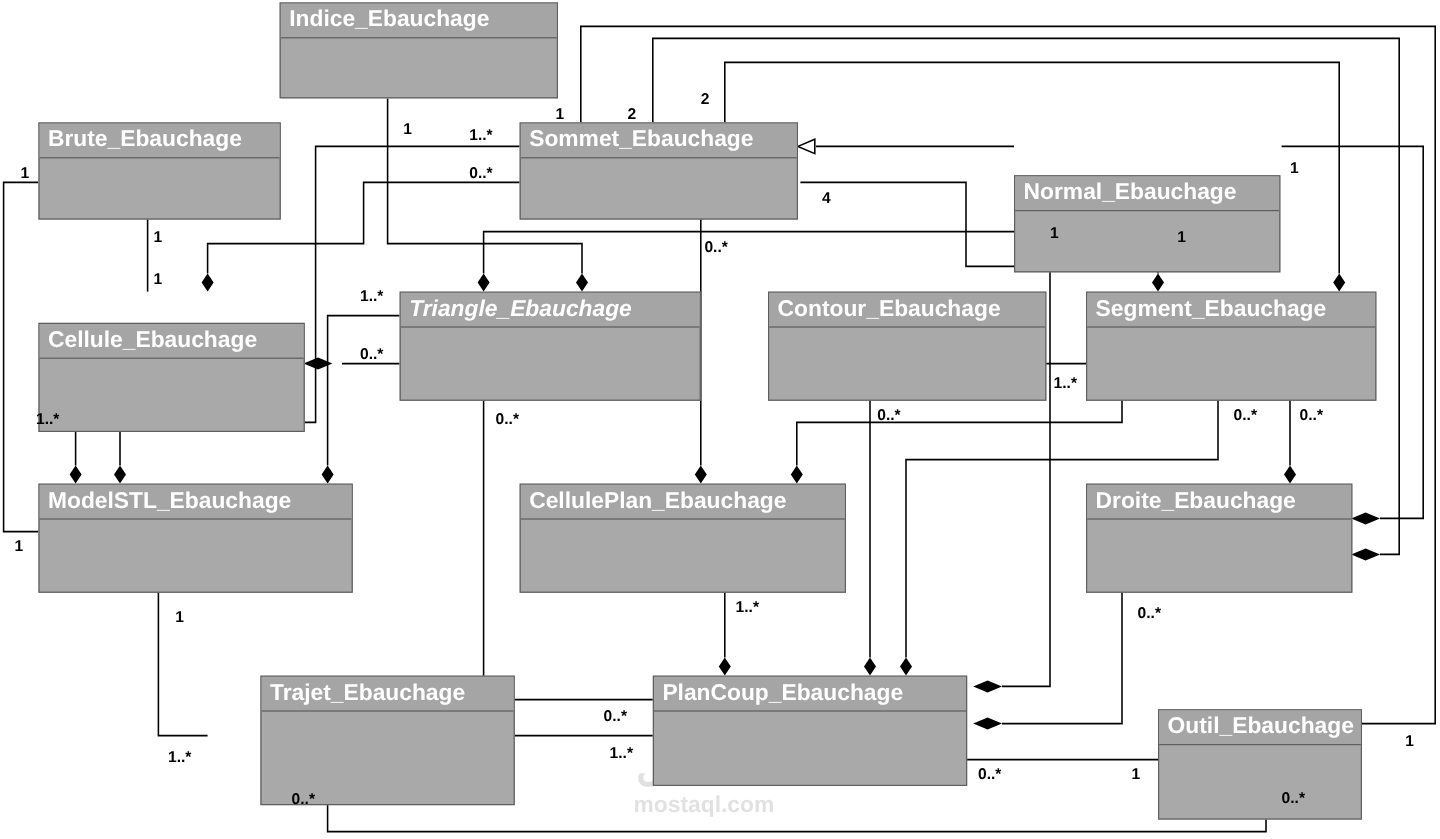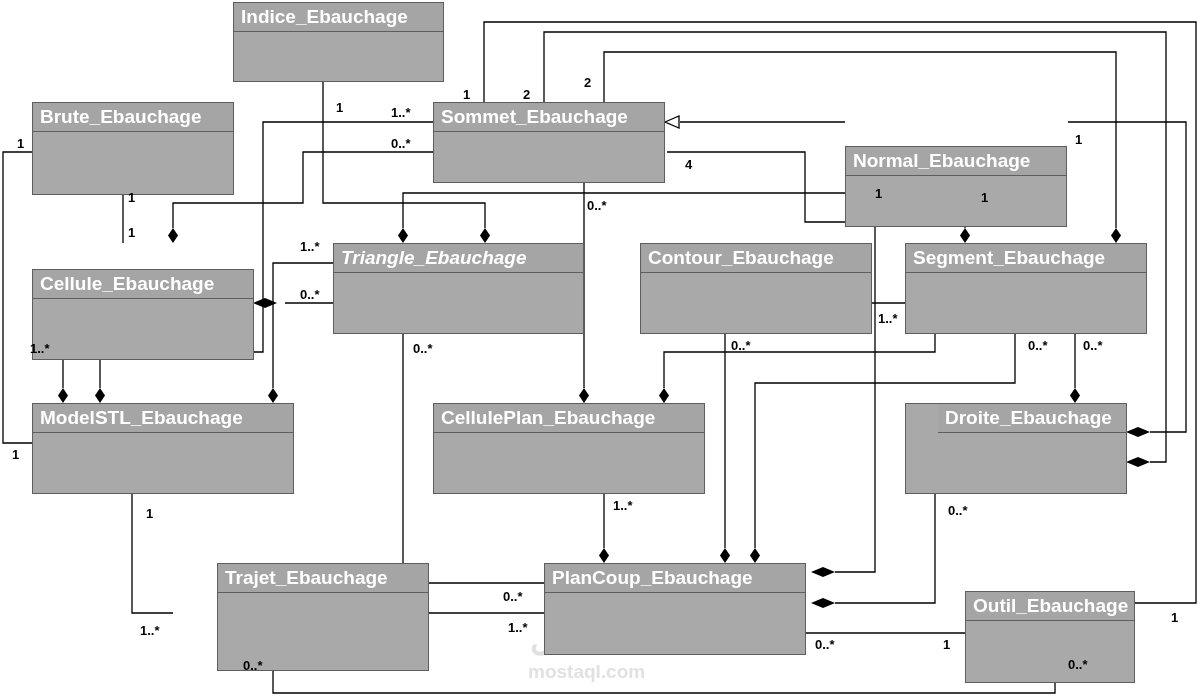--- a/index.html
+++ b/index.html
@@ -113,7 +113,7 @@
 <div class="wm" style="left:530px;top:618px;font-size:34px;">مستقل</div>
 <div class="wm" style="left:528px;top:661px;font-size:19px;">mostaql.com</div>
 
-<div class="cls" style="left:233px;top:2px;width:211px;height:80px;">
+<div class="cls" style="left:233px;top:2px;width:232px;height:80px;">
   <div class="hdr">Indice_Ebauchage</div>
     <div class="body"></div>
 </div>

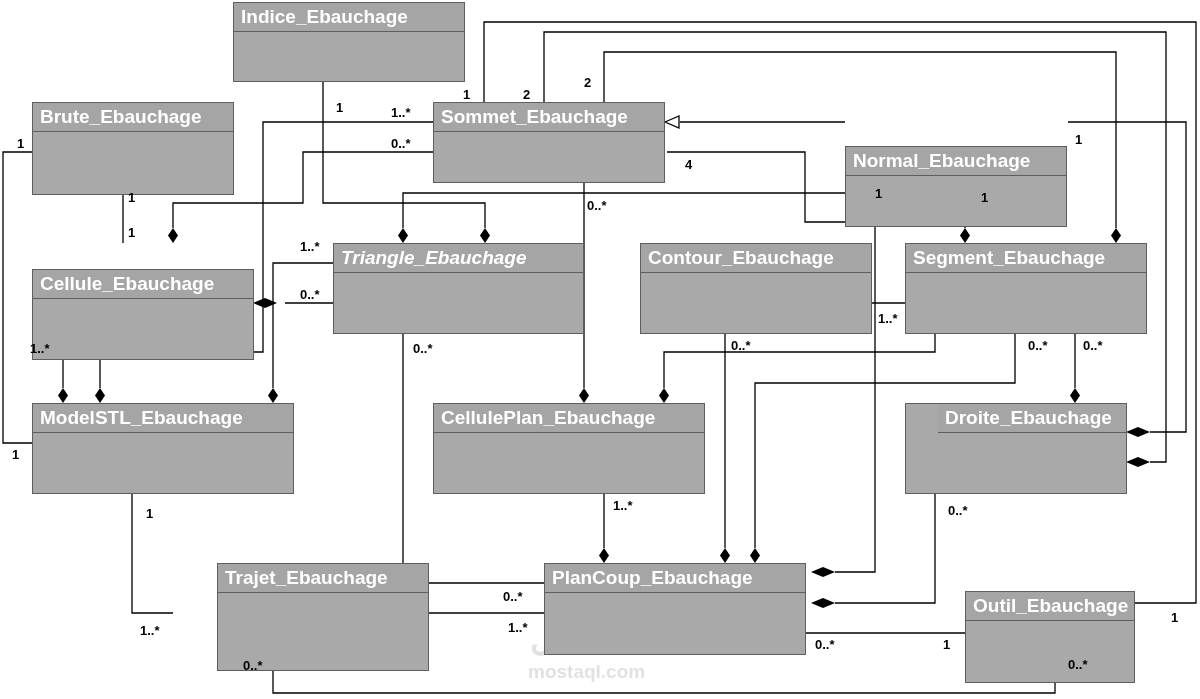--- a/index.html
+++ b/index.html
@@ -117,7 +117,7 @@
   <div class="hdr">Indice_Ebauchage</div>
     <div class="body"></div>
 </div>
-<div class="cls" style="left:32px;top:102px;width:202px;height:93px;">
+<div class="cls" style="left:32px;top:102px;width:202px;height:81px;">
   <div class="hdr">Brute_Ebauchage</div>
     <div class="body"></div>
 </div>

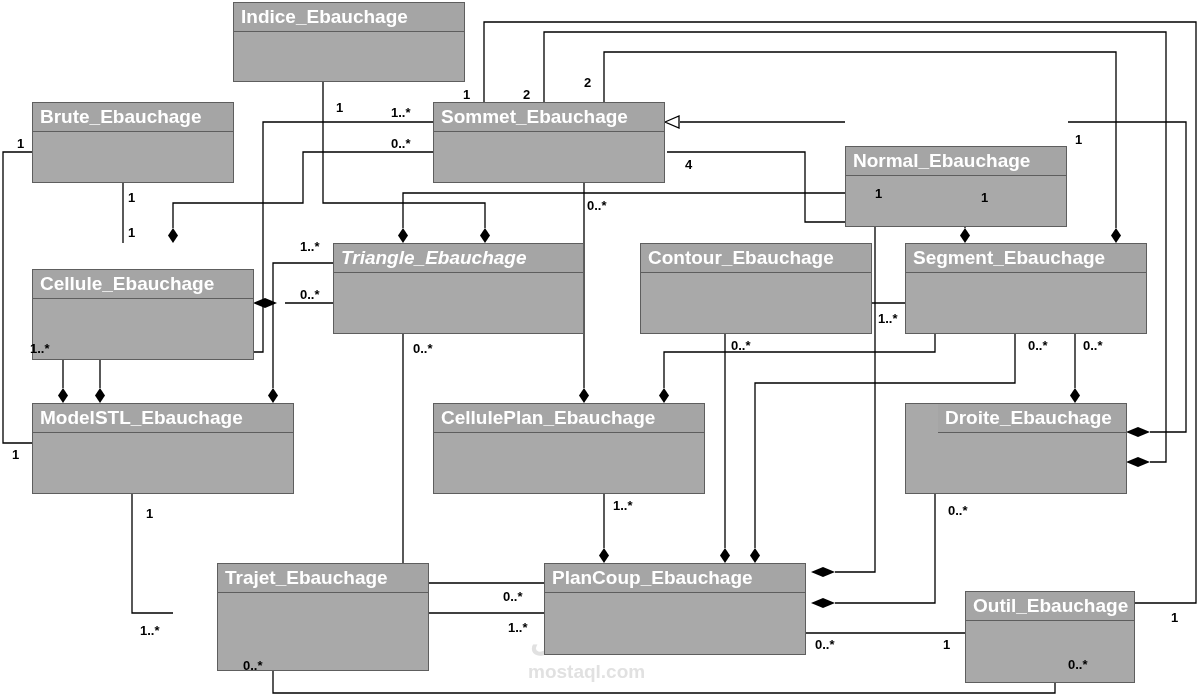--- a/index.html
+++ b/index.html
@@ -153,7 +153,7 @@
   <div class="hdr">CellulePlan_Ebauchage</div>
     <div class="body"></div>
 </div>
-<div class="cls" style="left:905px;top:403px;width:222px;height:91px;padding-left:32px;">
+<div class="cls" style="left:905px;top:403px;width:222px;height:91px;">
   <div class="hdr">Droite_Ebauchage</div>
     <div class="body"></div>
 </div>

